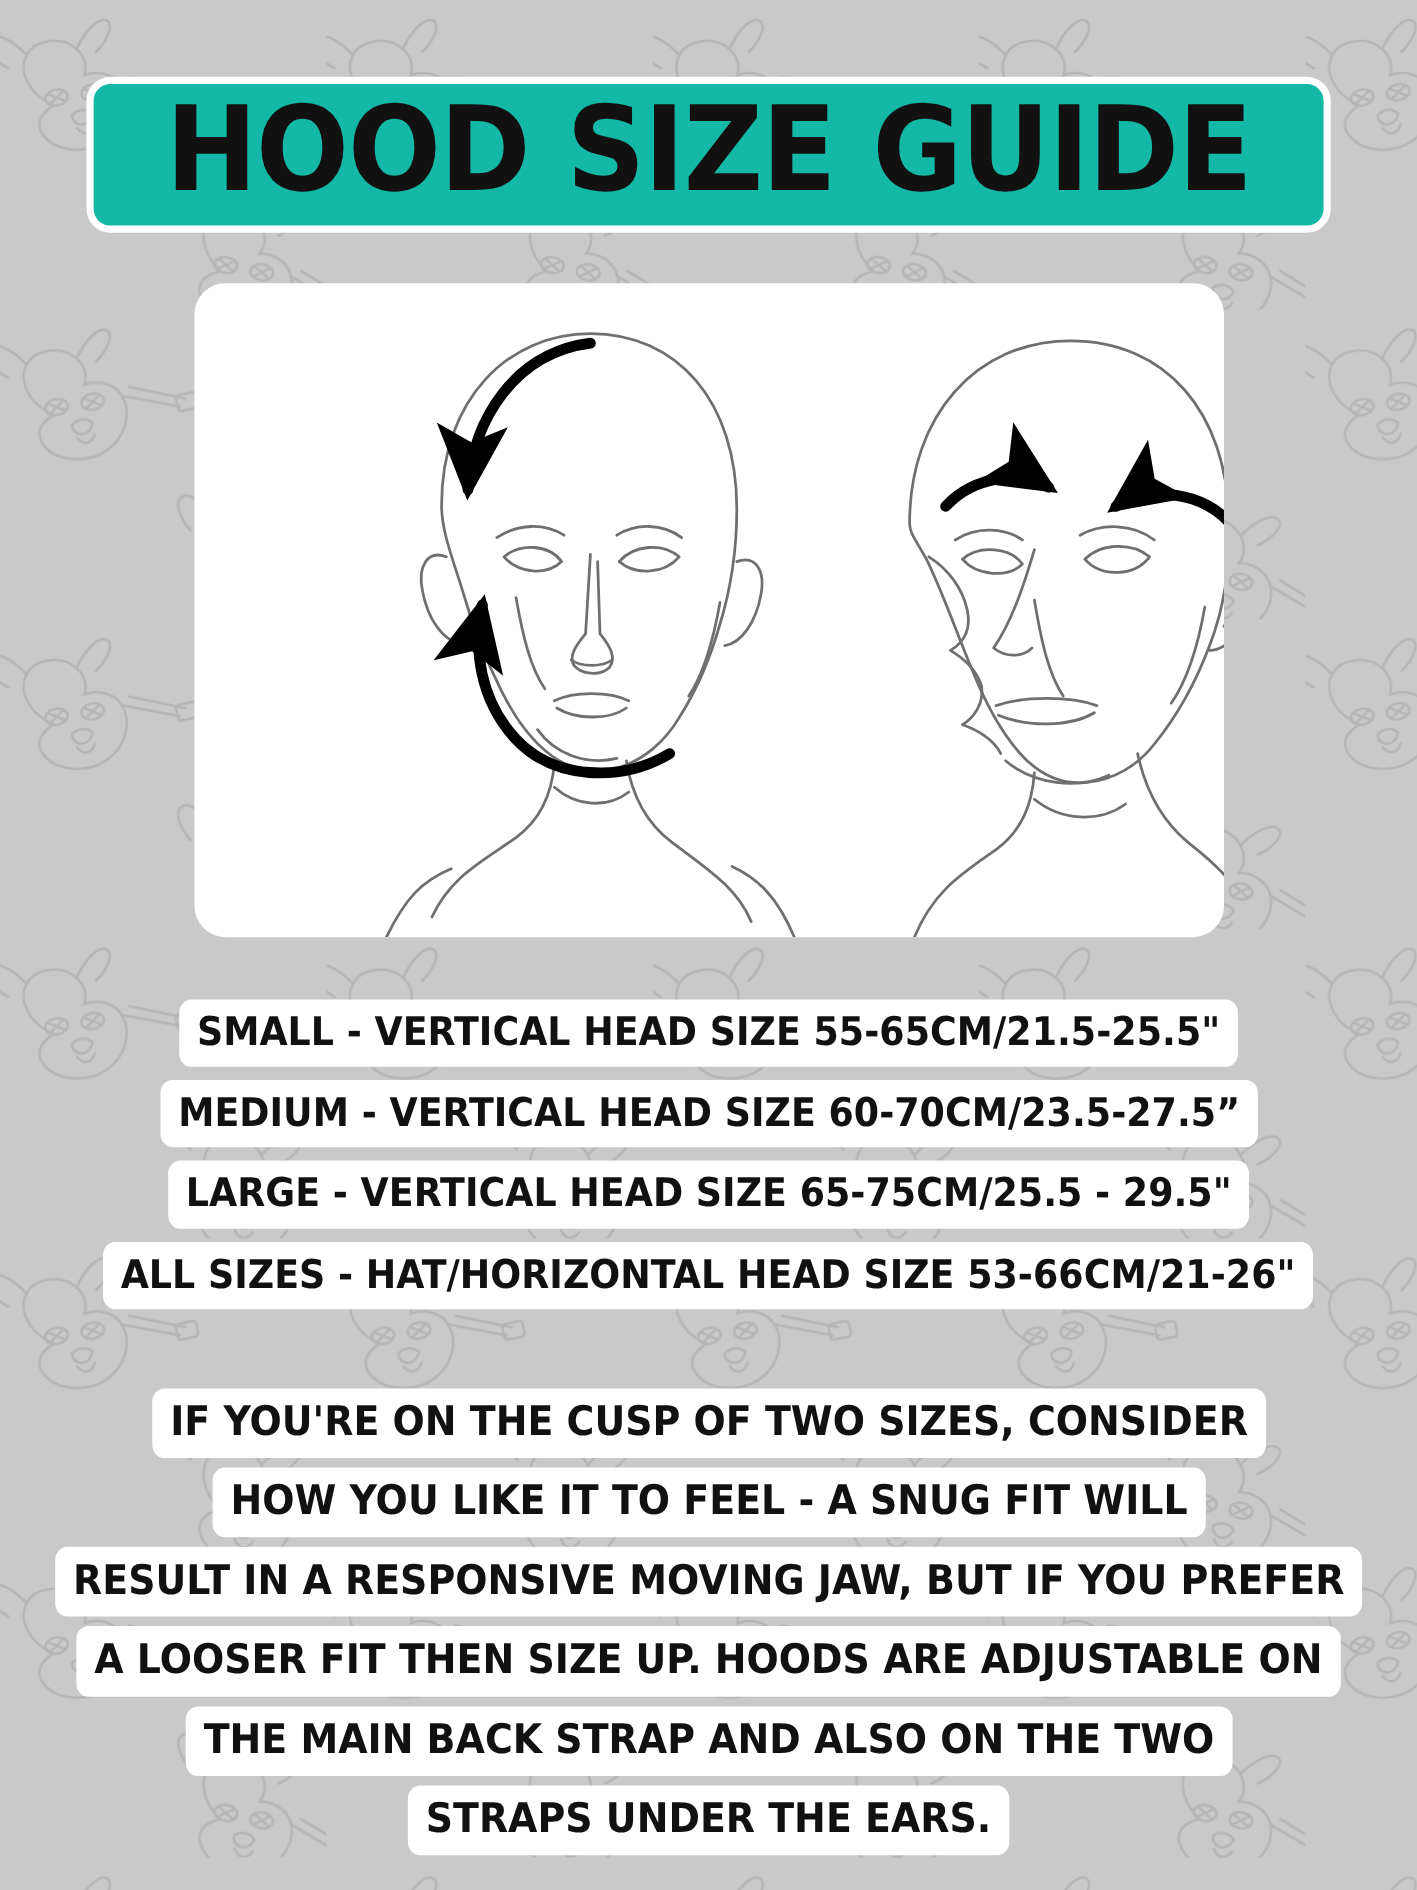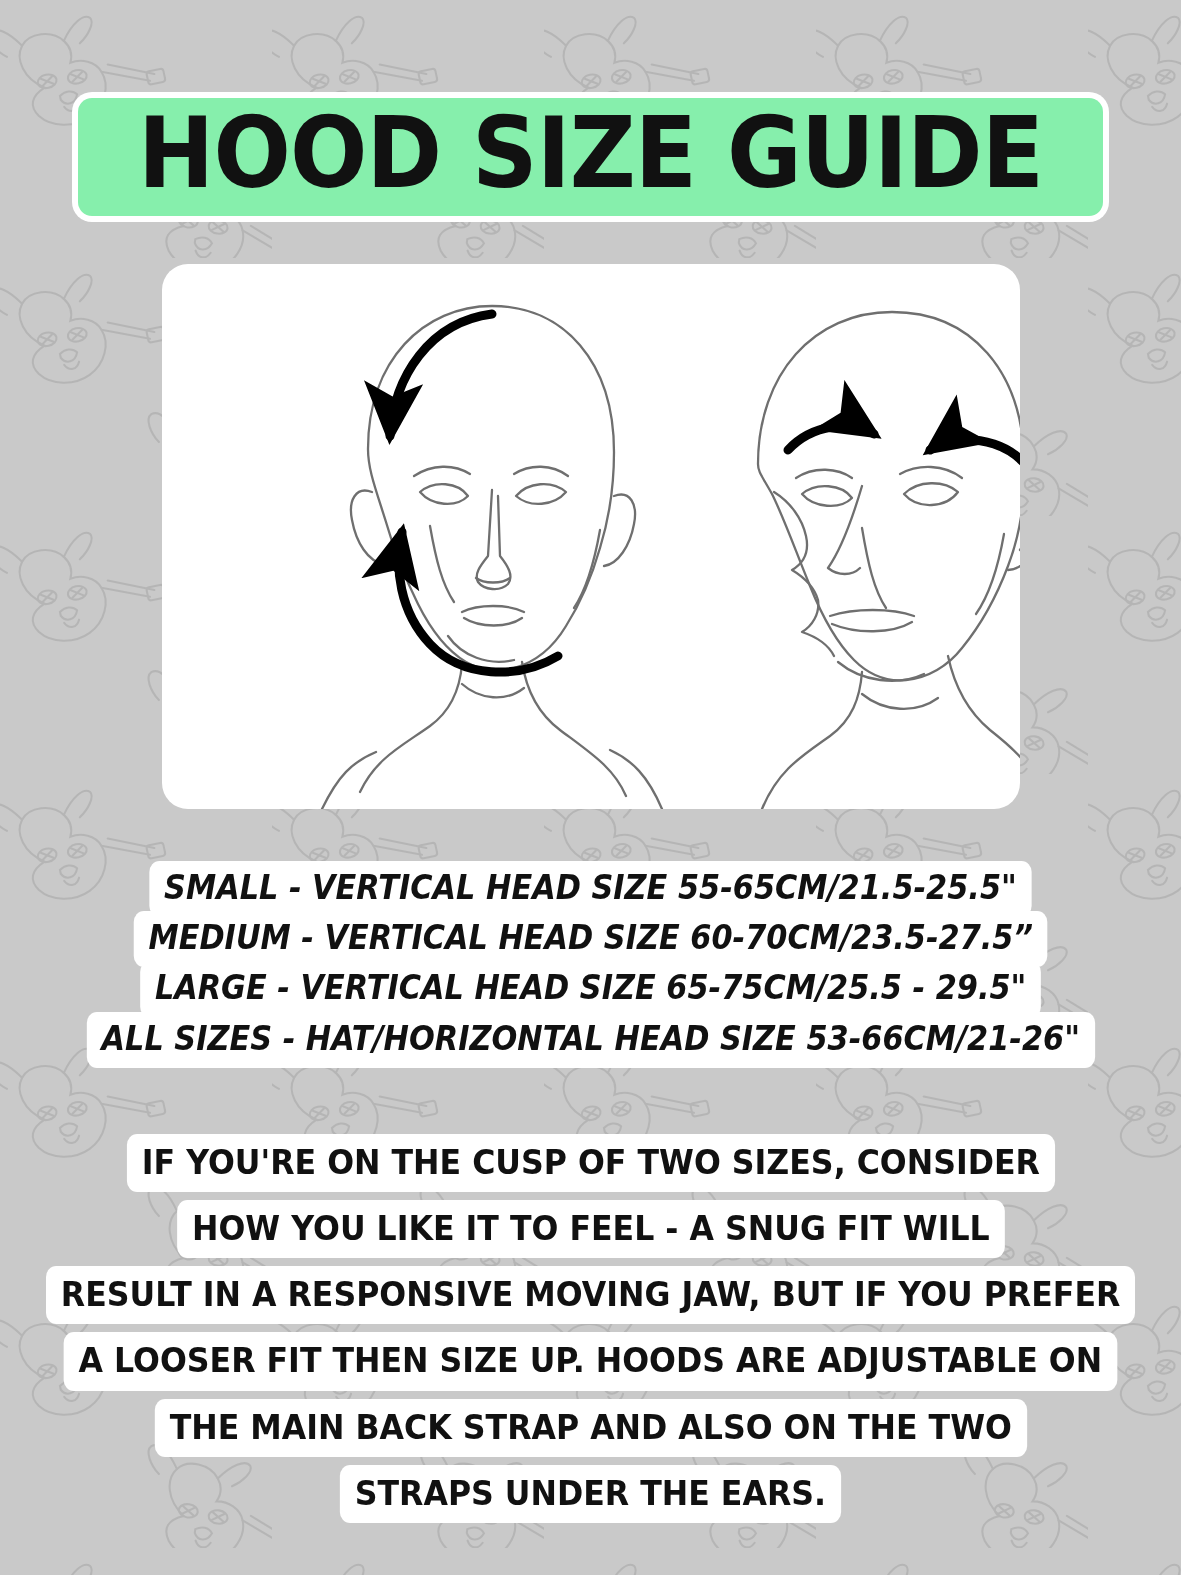--- a/index.html
+++ b/index.html
@@ -36,8 +36,8 @@
 
   
   .title-wrap {
-    margin-top: 98px;
-    background: #86efac;
+    margin-top: 70px;
+    background: #14b8a6;
     border-radius: 14px;
     padding: 6px 26px 12px 26px;
     box-shadow: 0 0 0 6px #ffffff;

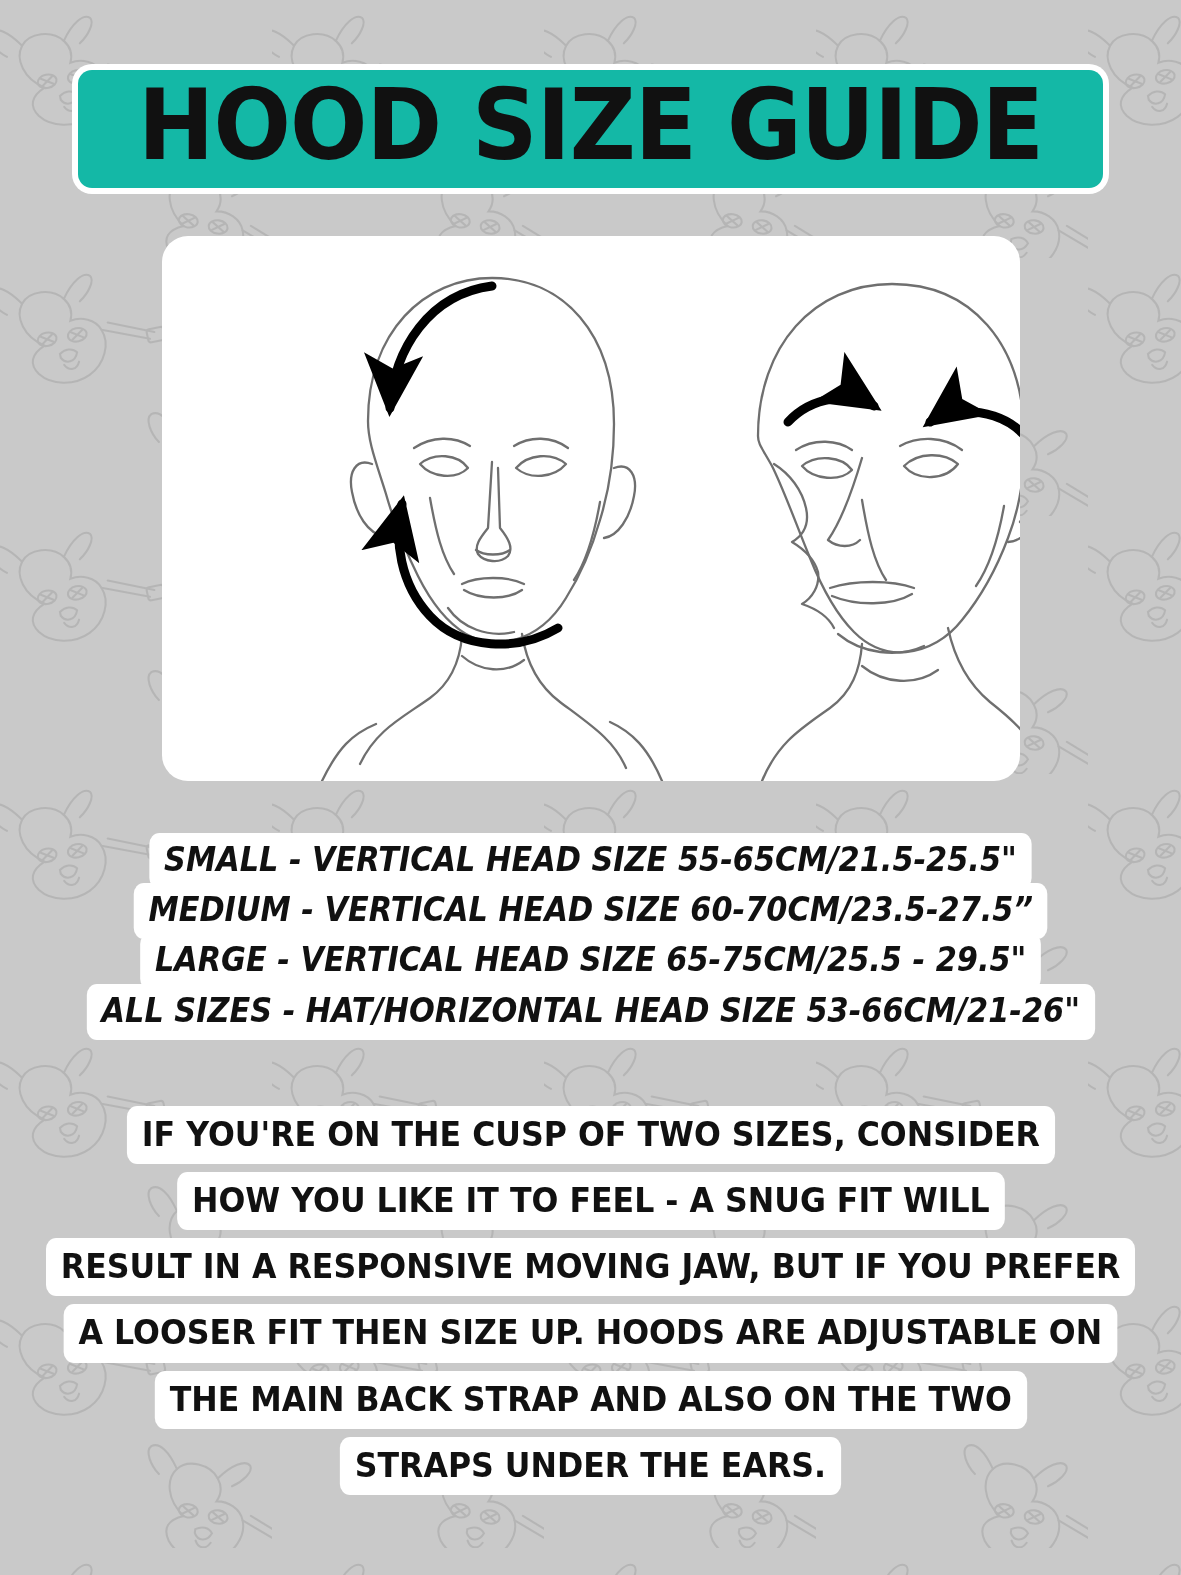--- a/index.html
+++ b/index.html
@@ -77,8 +77,7 @@
     display: flex;
     flex-direction: column;
     align-items: center;
-    gap: 2px;
-    font-style: italic;
+    gap: 19px;
   }
   .size-line {
     background: #ffffff;

